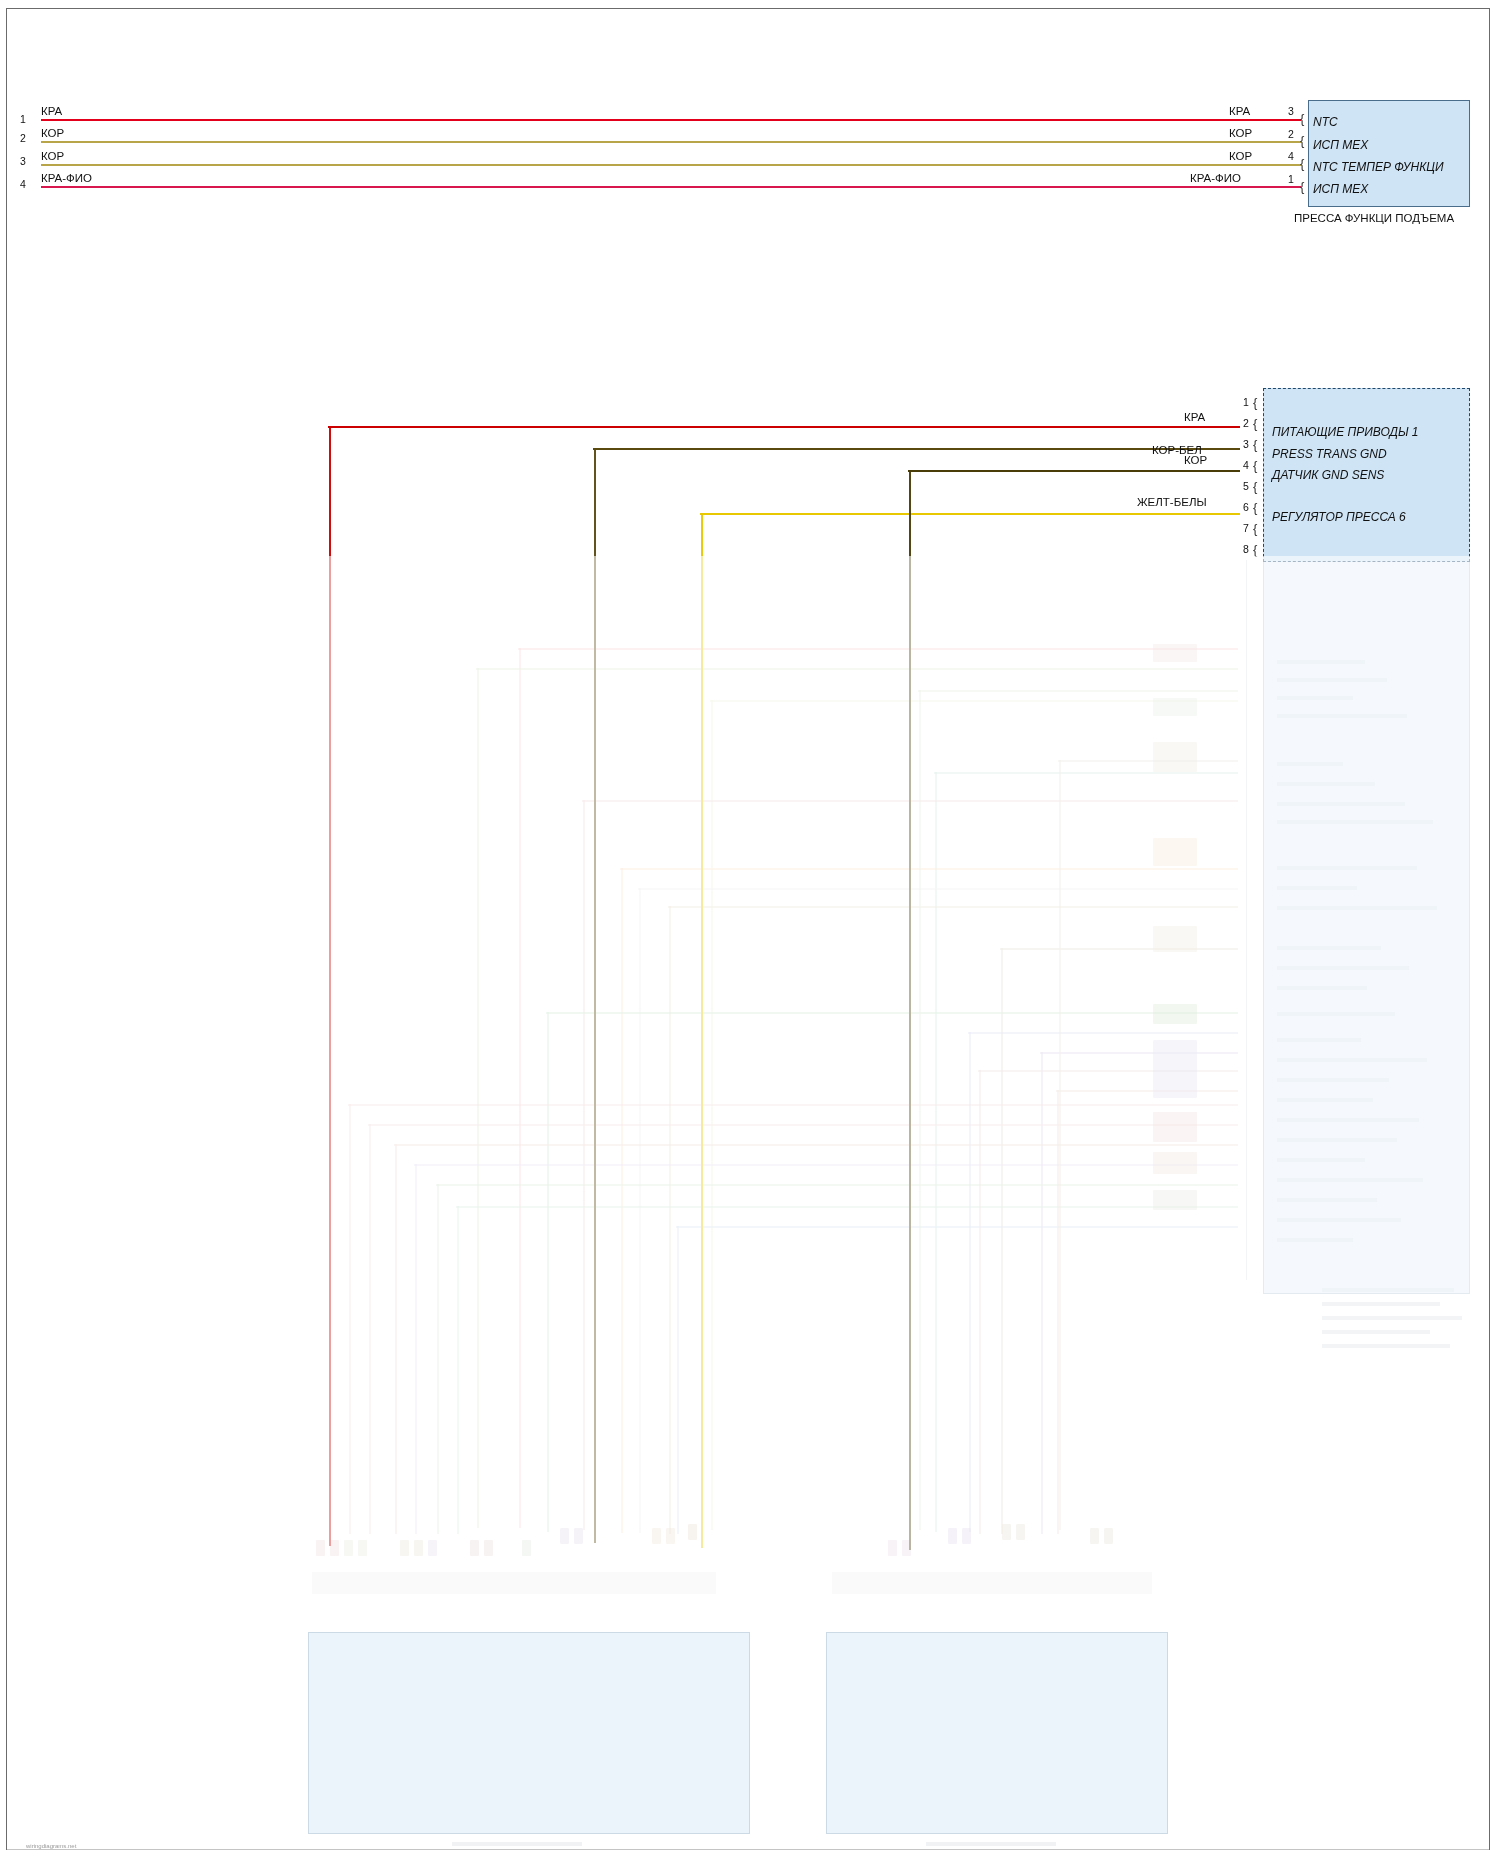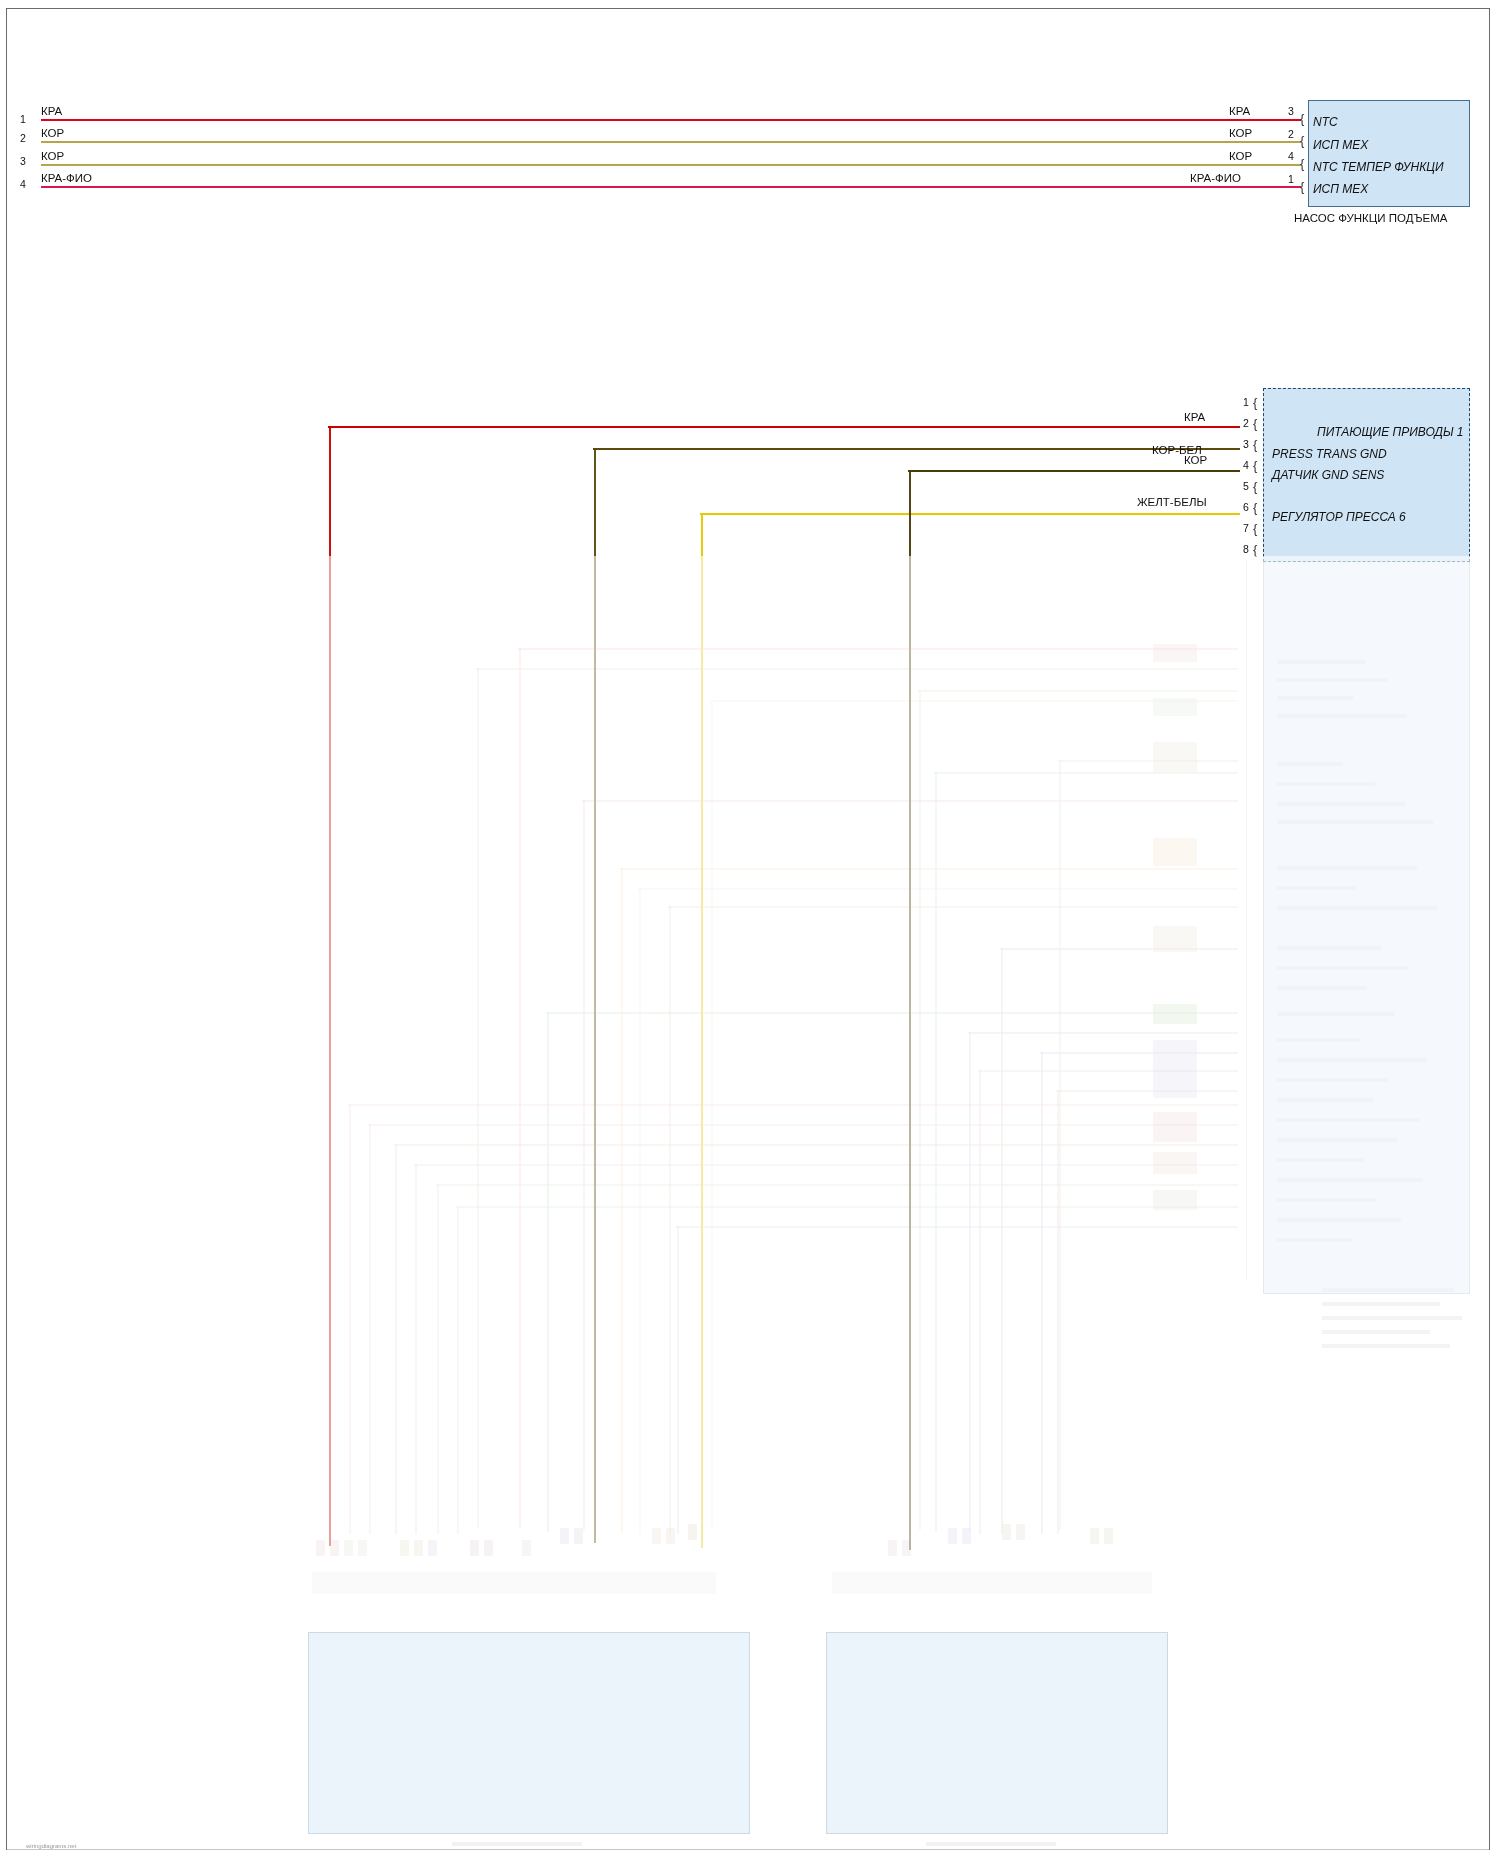--- a/index.html
+++ b/index.html
@@ -175,7 +175,7 @@
   <div class="conn-text" style="left:1313px; top:160px;">NTC ТЕМПЕР ФУНКЦИ</div>
   <div class="conn-text" style="left:1313px; top:182px;">ИСП МЕХ</div>
 
-  <div class="cap-title" style="left:1294px; top:212px;">НАСОС ФУНКЦИ ПОДЪЕМА</div>
+  <div class="cap-title" style="left:1294px; top:212px;">ПРЕССА ФУНКЦИ ПОДЪЕМА</div>
 
   <div class="pinnum" style="left:1243px; top:396px;">1</div>
   <div class="pinnum" style="left:1243px; top:417px;">2</div>

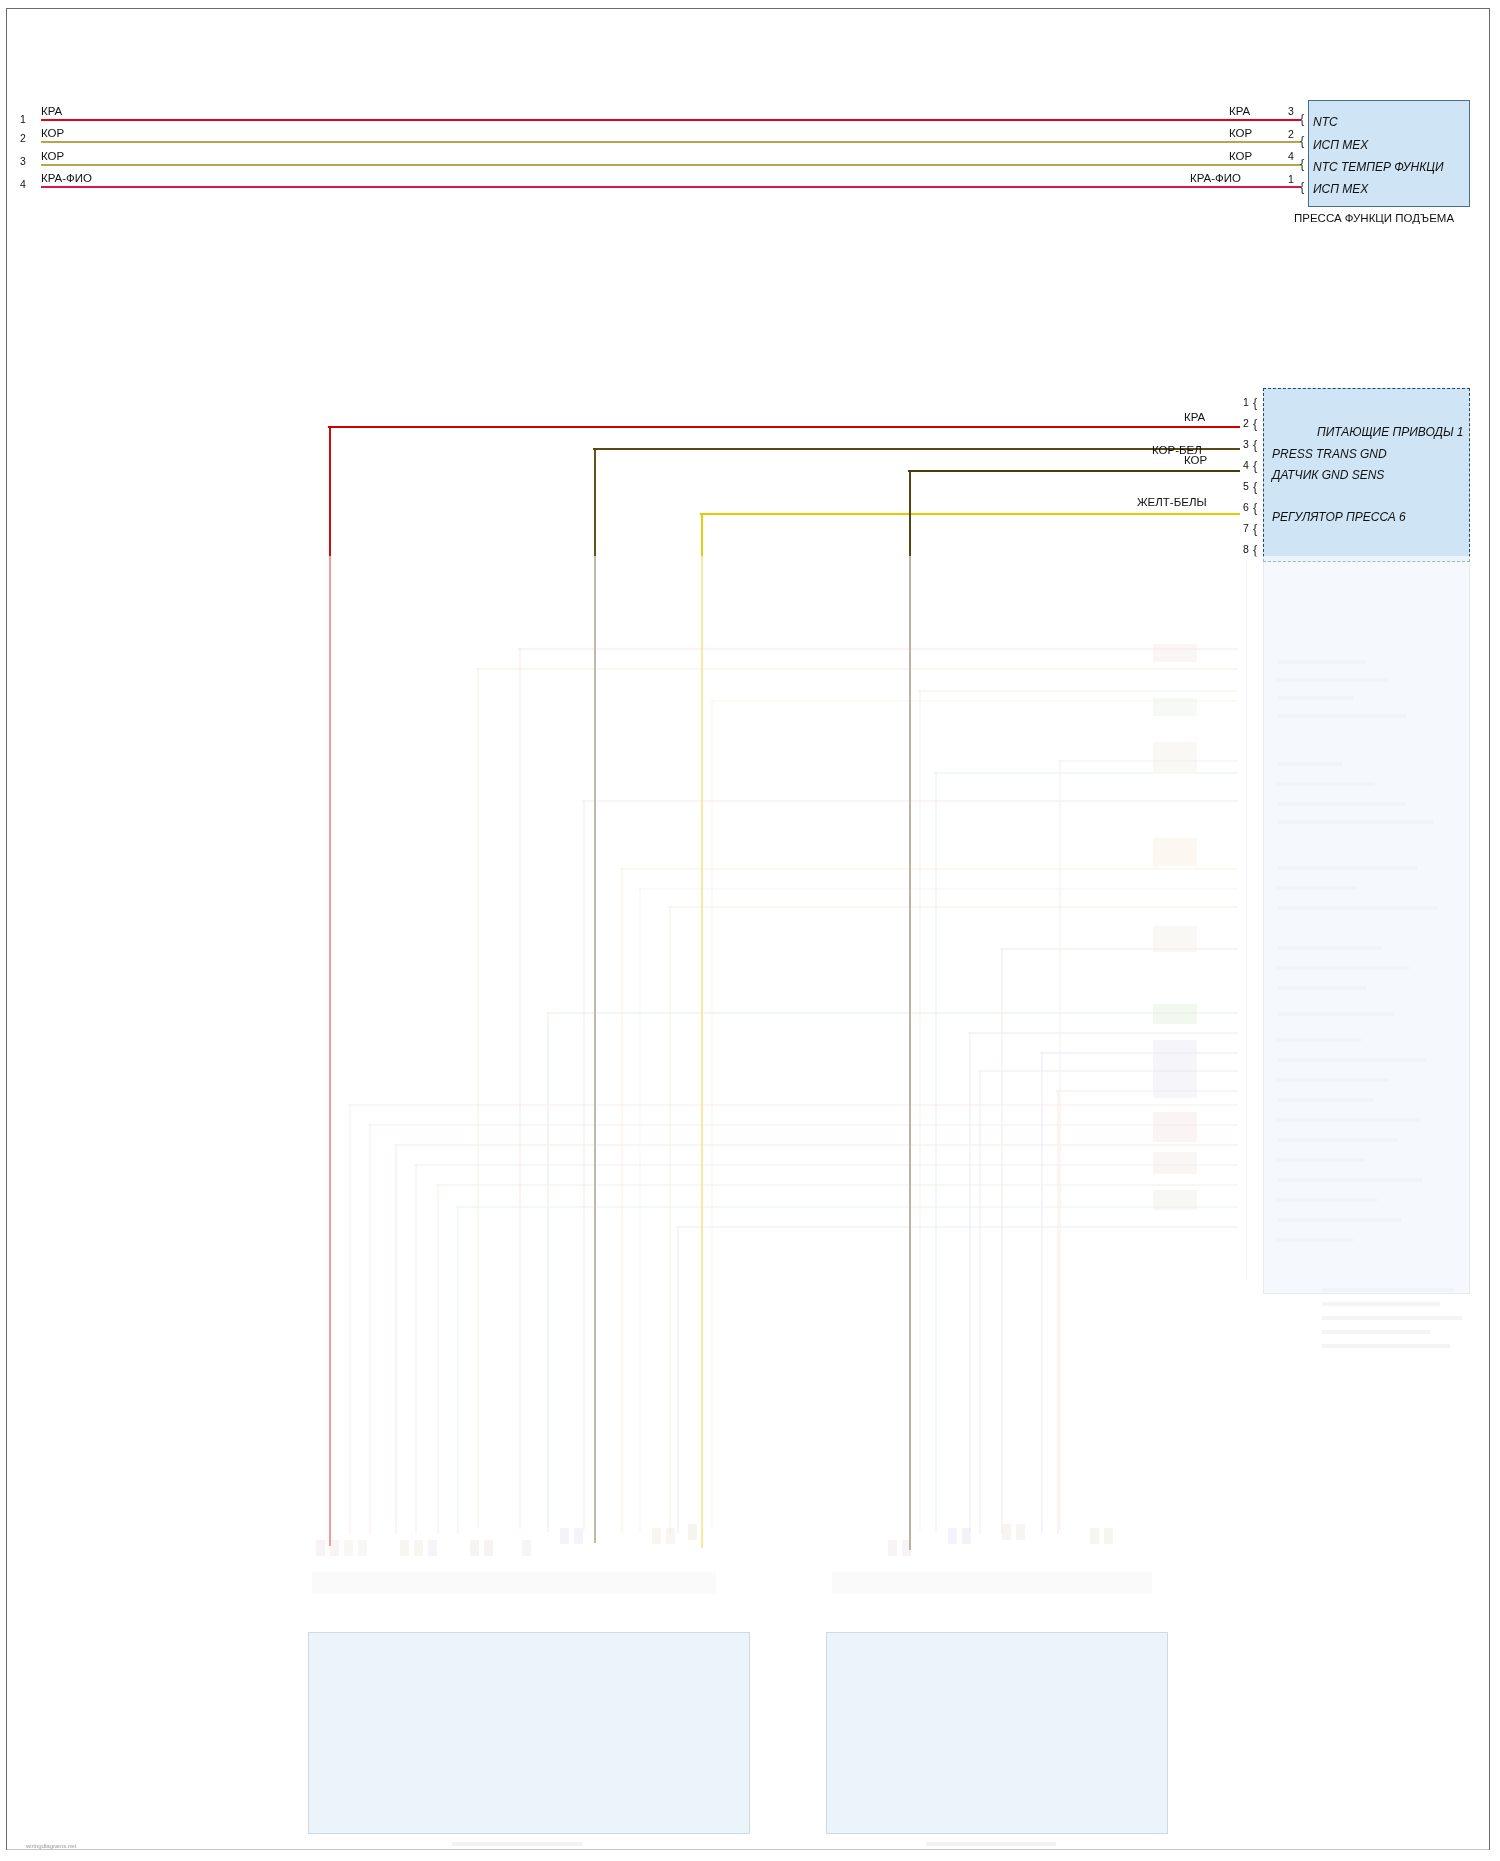--- a/index.html
+++ b/index.html
@@ -196,7 +196,7 @@
   <div class="brace" style="left:1253px; top:543px;">{</div>
 
   <div class="conn-box dashed" style="left:1263px; top:388px; width:205px; height:172px;"></div>
-  <div class="conn-text" style="left:1272px; top:425px;margin-left:45px;">ПИТАЮЩИЕ ПРИВОДЫ 1</div>
+  <div class="conn-text" style="left:1272px; top:425px;">ПИТАЮЩИЕ ПРИВОДЫ 1</div>
   <div class="conn-text" style="left:1272px; top:447px;">PRESS TRANS GND</div>
   <div class="conn-text" style="left:1272px; top:468px;">ДАТЧИК GND SENS</div>
   <div class="conn-text" style="left:1272px; top:510px;">РЕГУЛЯТОР ПРЕССА 6</div>

